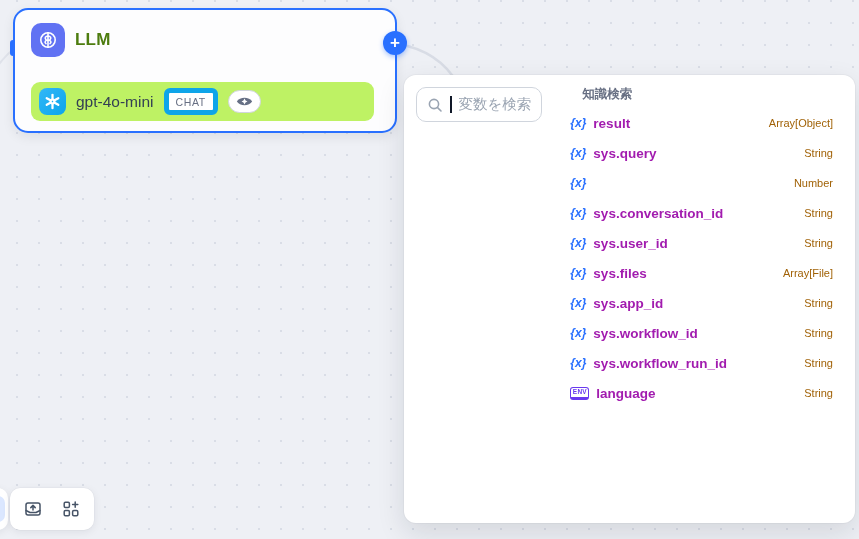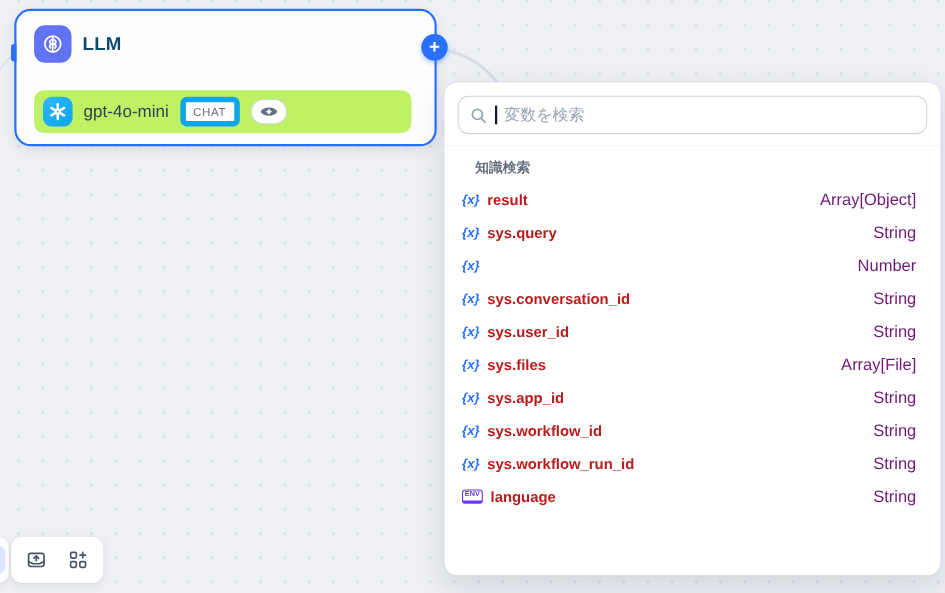--- a/index.html
+++ b/index.html
@@ -30,7 +30,7 @@
     width:34px; height:34px; border-radius:10px; background:#6172f3;
     display:flex; align-items:center; justify-content:center; flex:none;
   }
-  .node-title { font-size:17px; font-weight:700; color:#0c4a6e; letter-spacing:.2px; }
+  .node-title { font-size:17px; font-weight:700; color:#4d7c0f; letter-spacing:.2px; }
   .model-row {
     position:absolute; left:16px; right:21px; top:72px; height:39px;
     background:#bef264; border-radius:9px;

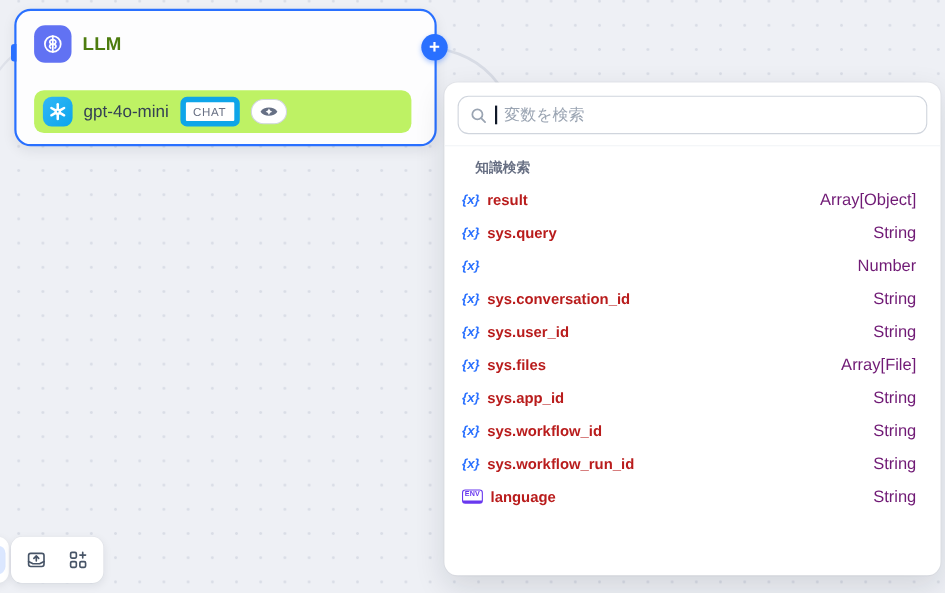--- a/index.html
+++ b/index.html
@@ -65,7 +65,7 @@
     position:absolute; left:404px; top:75px; width:451px; height:448px;
     background:#fff; border-radius:12px; z-index:2;
     box-shadow:0 10px 28px rgba(16,24,40,.12), 0 0 0 1px rgba(16,24,40,.03);
-    overflow:hidden; display:flex; flex-direction:column;
+    overflow:hidden; display:flex; 
   }
   .search-wrap {
     margin:12px 12px 10px; height:35px; flex:none;

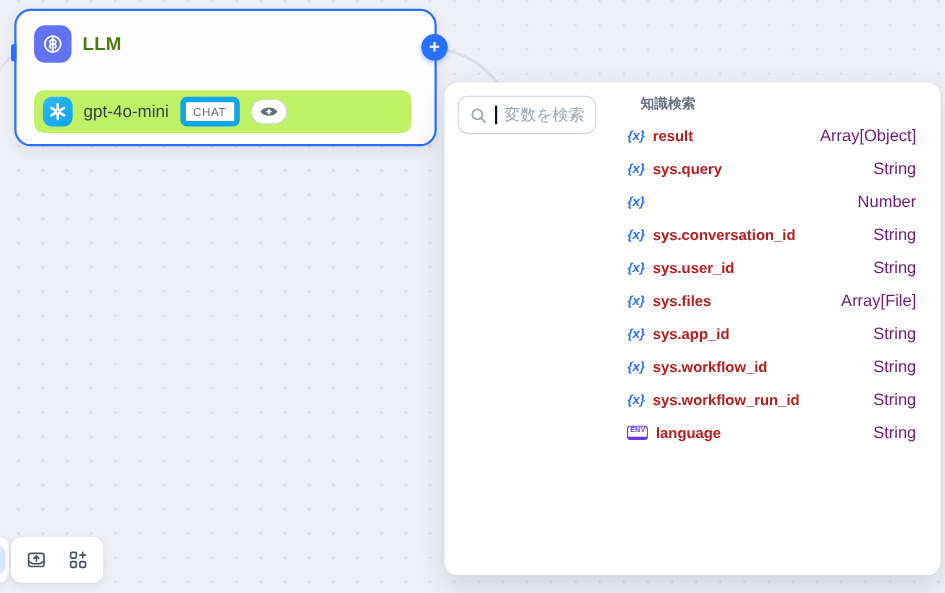--- a/index.html
+++ b/index.html
@@ -90,7 +90,7 @@
     border:1.2px solid #6938ef; border-bottom-width:3px; border-radius:3px;
     padding:1.5px 1.5px 1px; line-height:1; letter-spacing:.2px;
   }
-  .var-name { font-size:13.5px; font-weight:600; color:#b91c1c; }
+  .var-name { font-size:13.5px; font-weight:600; color:#a21caf; }
   .var-type { margin-left:auto; font-size:15px; color:#701a75; }
 
   

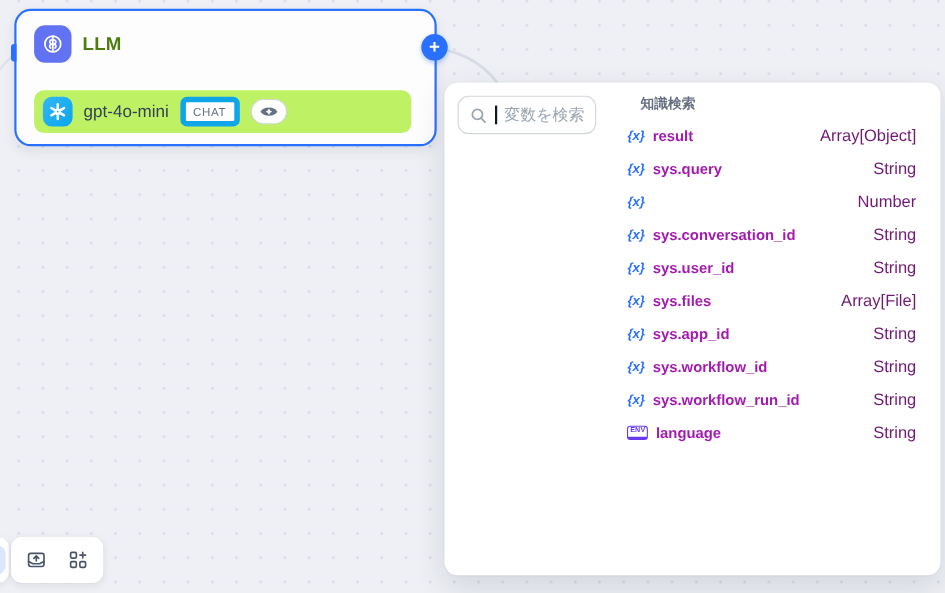--- a/index.html
+++ b/index.html
@@ -91,7 +91,7 @@
     padding:1.5px 1.5px 1px; line-height:1; letter-spacing:.2px;
   }
   .var-name { font-size:13.5px; font-weight:600; color:#a21caf; }
-  .var-type { margin-left:auto; font-size:15px; color:#701a75; }
+  .var-type { margin-left:auto; font-size:11px; color:#a16207; }
 
   
   .toolbar {

